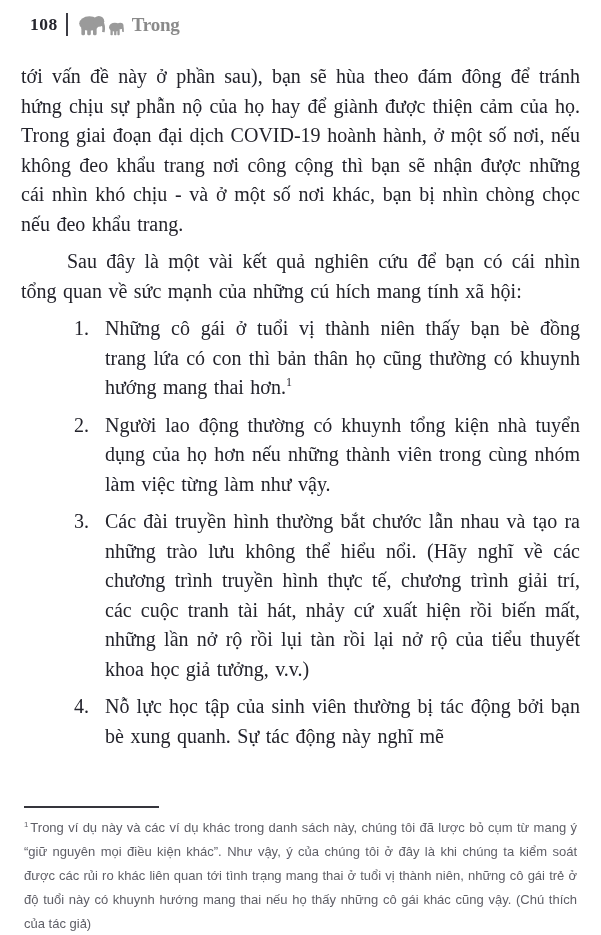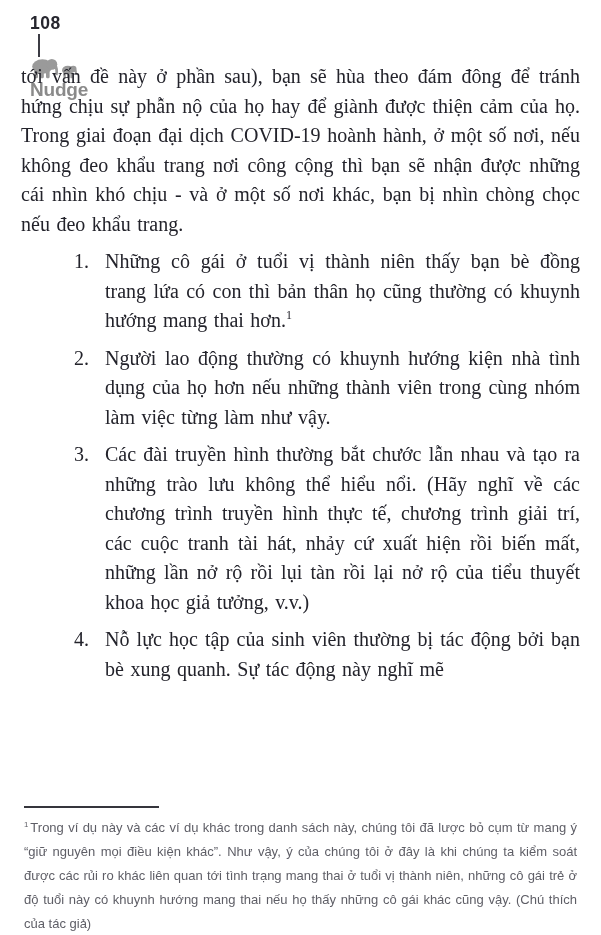--- a/index.html
+++ b/index.html
@@ -19,8 +19,8 @@
     top: 13px;
     left: 30px;
     display: flex;
-    font-family: Liberation Sans, sans-serif;
-    flex-direction: column;
+    align-items: center;
+    font-family: Liberation Serif, serif;
   }
   .page-num {
     font-weight: bold;

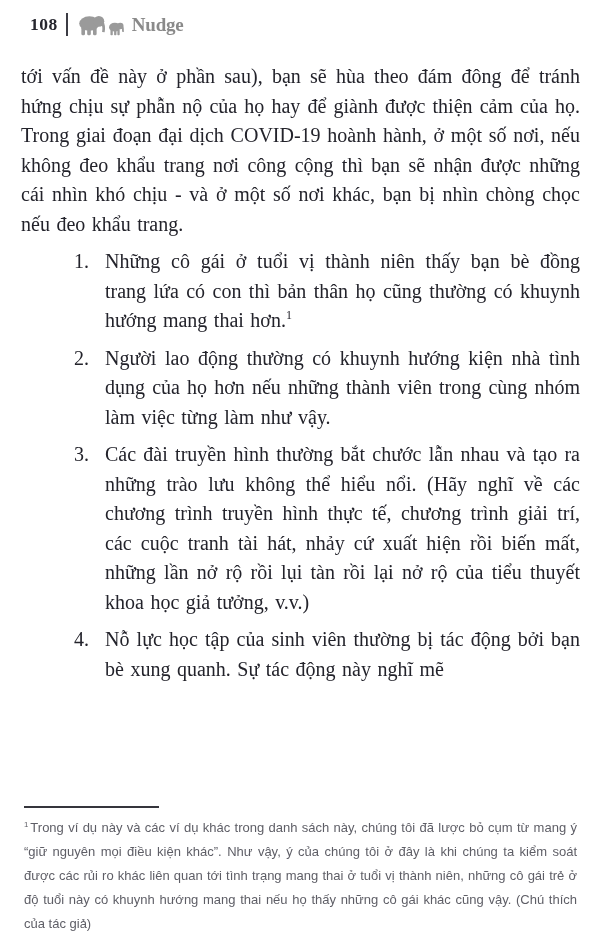--- a/index.html
+++ b/index.html
@@ -111,7 +111,7 @@
         </g>
       </svg>
     </span>
-    <span class="book-title">Nudge</span>
+    <span class="book-title">Trong</span>
   </header>
 
   <main class="content">

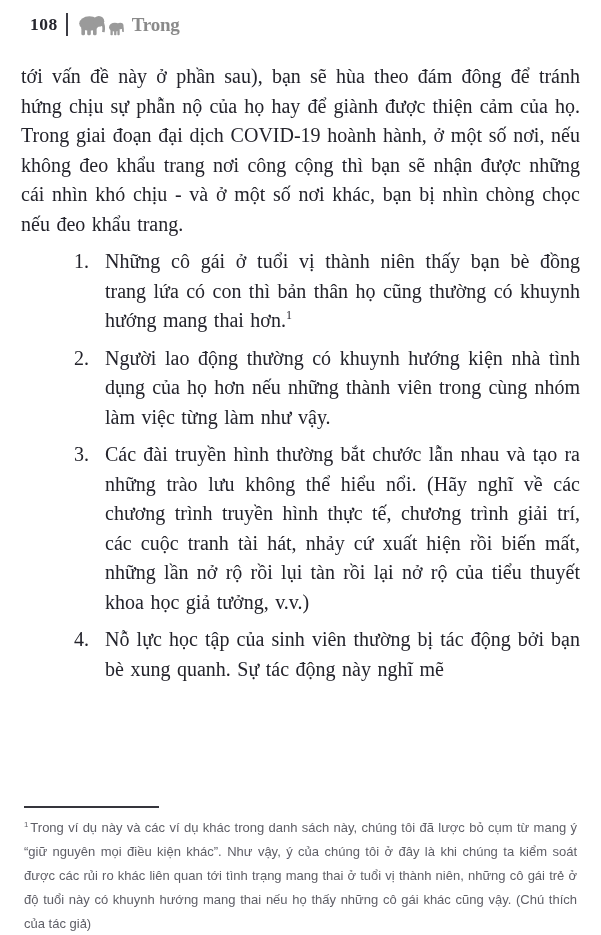--- a/index.html
+++ b/index.html
@@ -116,6 +116,7 @@
 
   <main class="content">
     <p class="para">tới vấn đề này ở phần sau), bạn sẽ hùa theo đám đông để tránh hứng chịu sự phẫn nộ của họ hay để giành được thiện cảm của họ. Trong giai đoạn đại dịch COVID-19 hoành hành, ở một số nơi, nếu không đeo khẩu trang nơi công cộng thì bạn sẽ nhận được những cái nhìn khó chịu - và ở một số nơi khác, bạn bị nhìn chòng chọc nếu đeo khẩu trang.</p>
+    <p class="para indent">Sau đây là một vài kết quả nghiên cứu để bạn có cái nhìn tổng quan về sức mạnh của những cú hích mang tính xã hội:</p>
 
     <ol class="list">
       <li class="list-item">

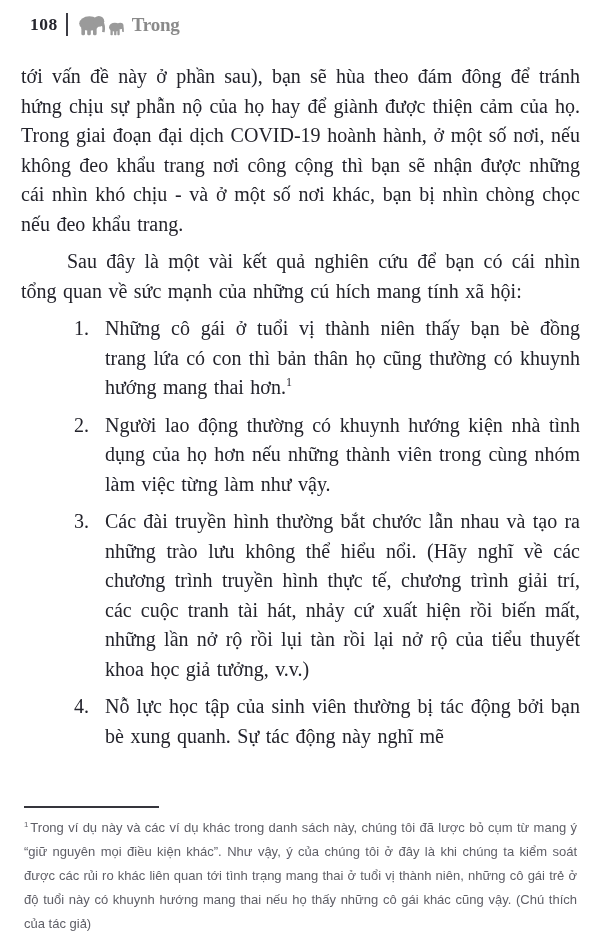--- a/index.html
+++ b/index.html
@@ -125,7 +125,7 @@
       </li>
       <li class="list-item">
         <span class="item-num">2.</span>
-        <span class="item-text">Người lao động thường có khuynh hướng kiện nhà tình dụng của họ hơn nếu những thành viên trong cùng nhóm làm việc từng làm như vậy.</span>
+        <span class="item-text">Người lao động thường có khuynh tổng kiện nhà tuyển dụng của họ hơn nếu những thành viên trong cùng nhóm làm việc từng làm như vậy.</span>
       </li>
       <li class="list-item">
         <span class="item-num">3.</span>

